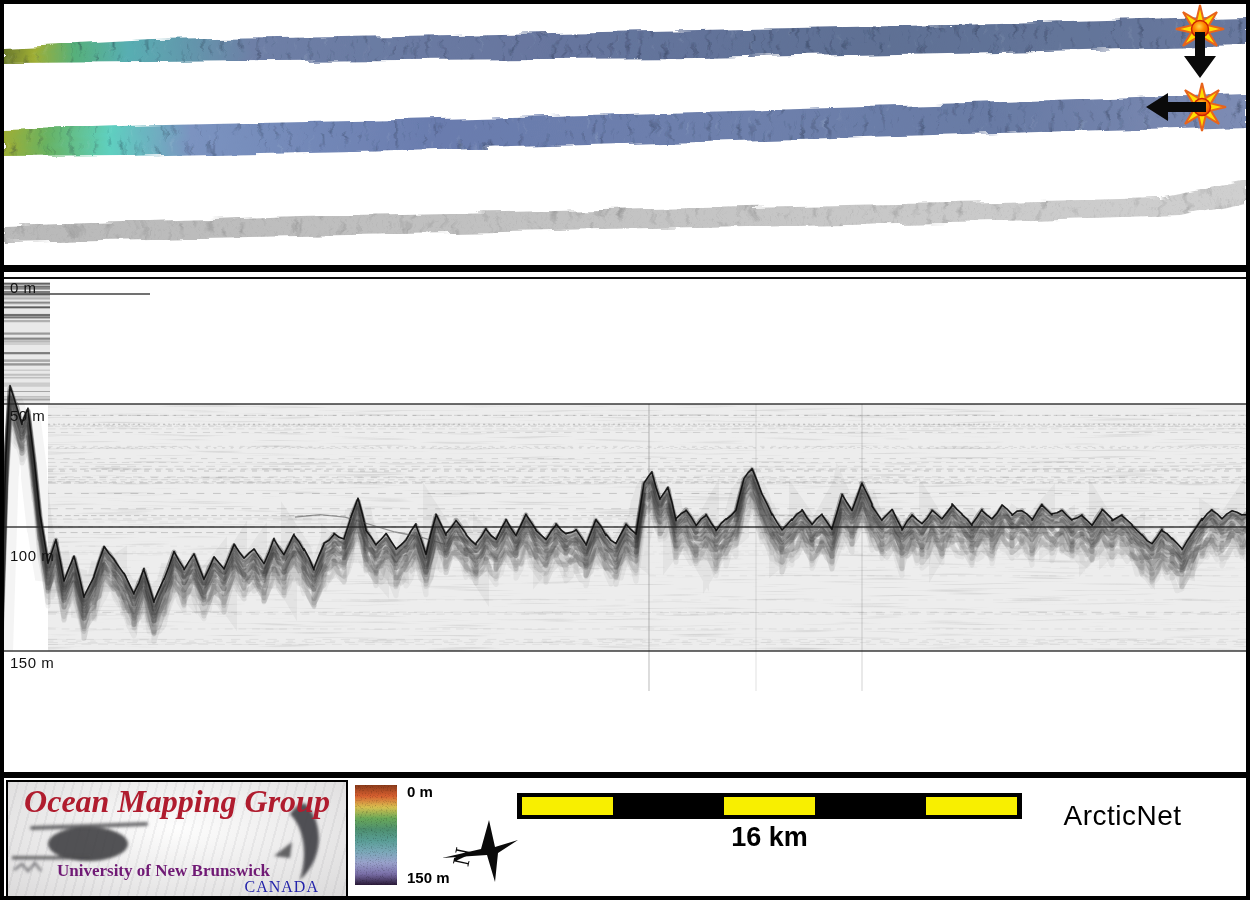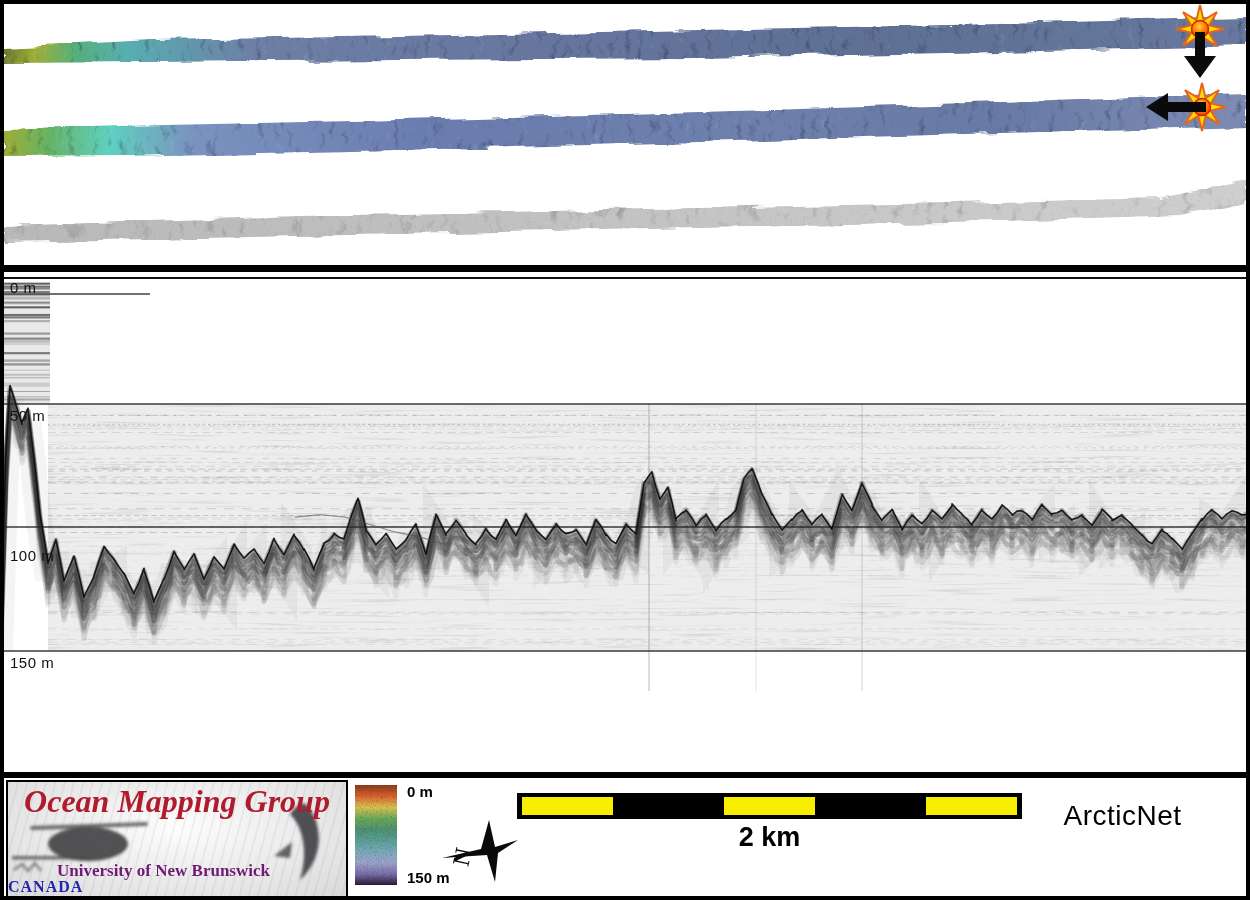--- a/index.html
+++ b/index.html
@@ -343,7 +343,7 @@
         <div class="sb-cell"></div>
         <div class="sb-cell y"></div>
       </div>
-    <div id="scale-label">2 km</div>
+    <div id="scale-label">16 km</div>
 
     <div id="arcticnet">
       <div id="arcticnet-name" style="color: #000000;">ArcticNet</div>

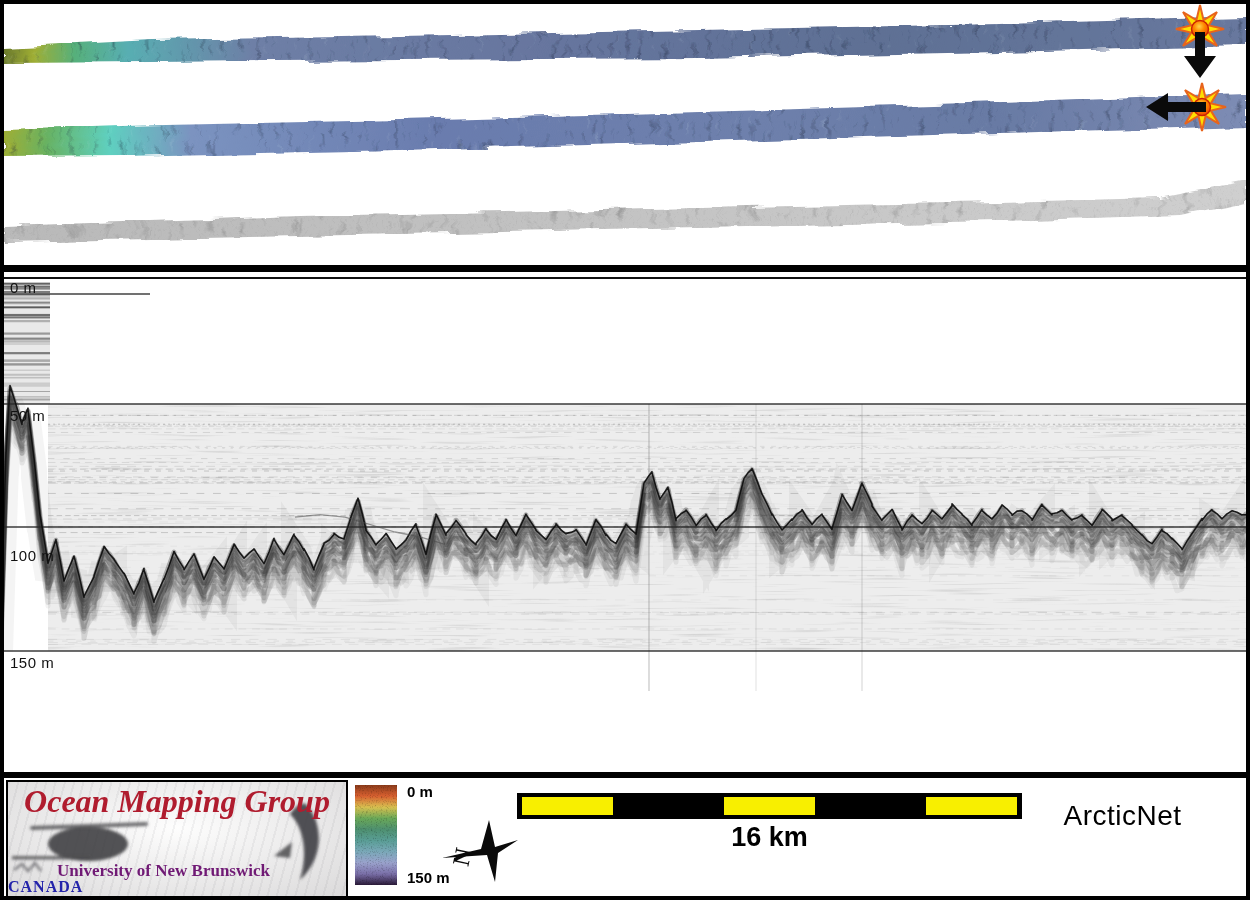--- a/index.html
+++ b/index.html
@@ -23,8 +23,8 @@
      font-family:"Liberation Serif",serif;font-style:italic;font-weight:bold;font-size:32px;}
   #omg-univ{position:absolute;left:0;top:79px;width:92%;text-align:center;
      font-family:"Liberation Serif",serif;font-weight:bold;font-size:17px;}
-  #omg-country{position:absolute;left:0;top:96px;width:92%;text-align:left;
-     font-family:"Liberation Serif",serif;font-weight:bold;font-size:16px;letter-spacing:1px;}
+  #omg-country{position:absolute;left:0;top:96px;width:92%;text-align:right;
+     font-family:"Liberation Serif",serif;font-weight:normal;font-size:16px;letter-spacing:1px;}
   #colorbar{position:absolute;left:355px;top:7px;width:42px;height:100px;}
   #colorbar svg{position:absolute;inset:0;}
   .cb-label{position:absolute;font-size:15px;font-weight:bold;color:#000;}

